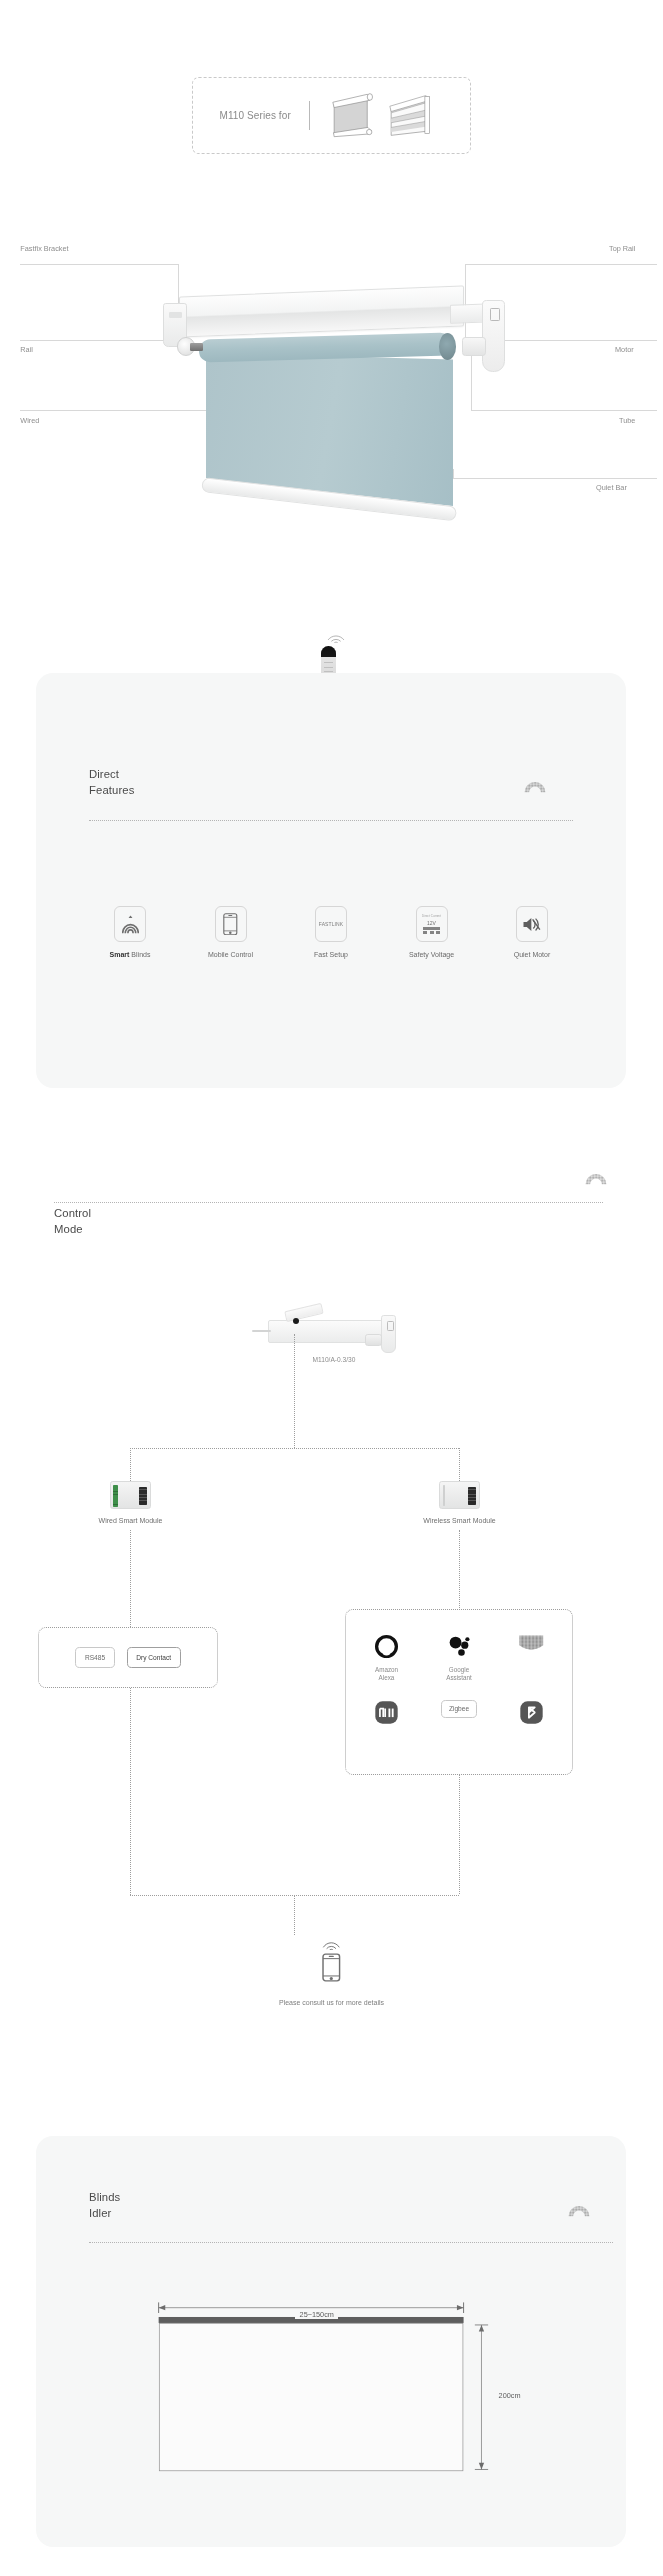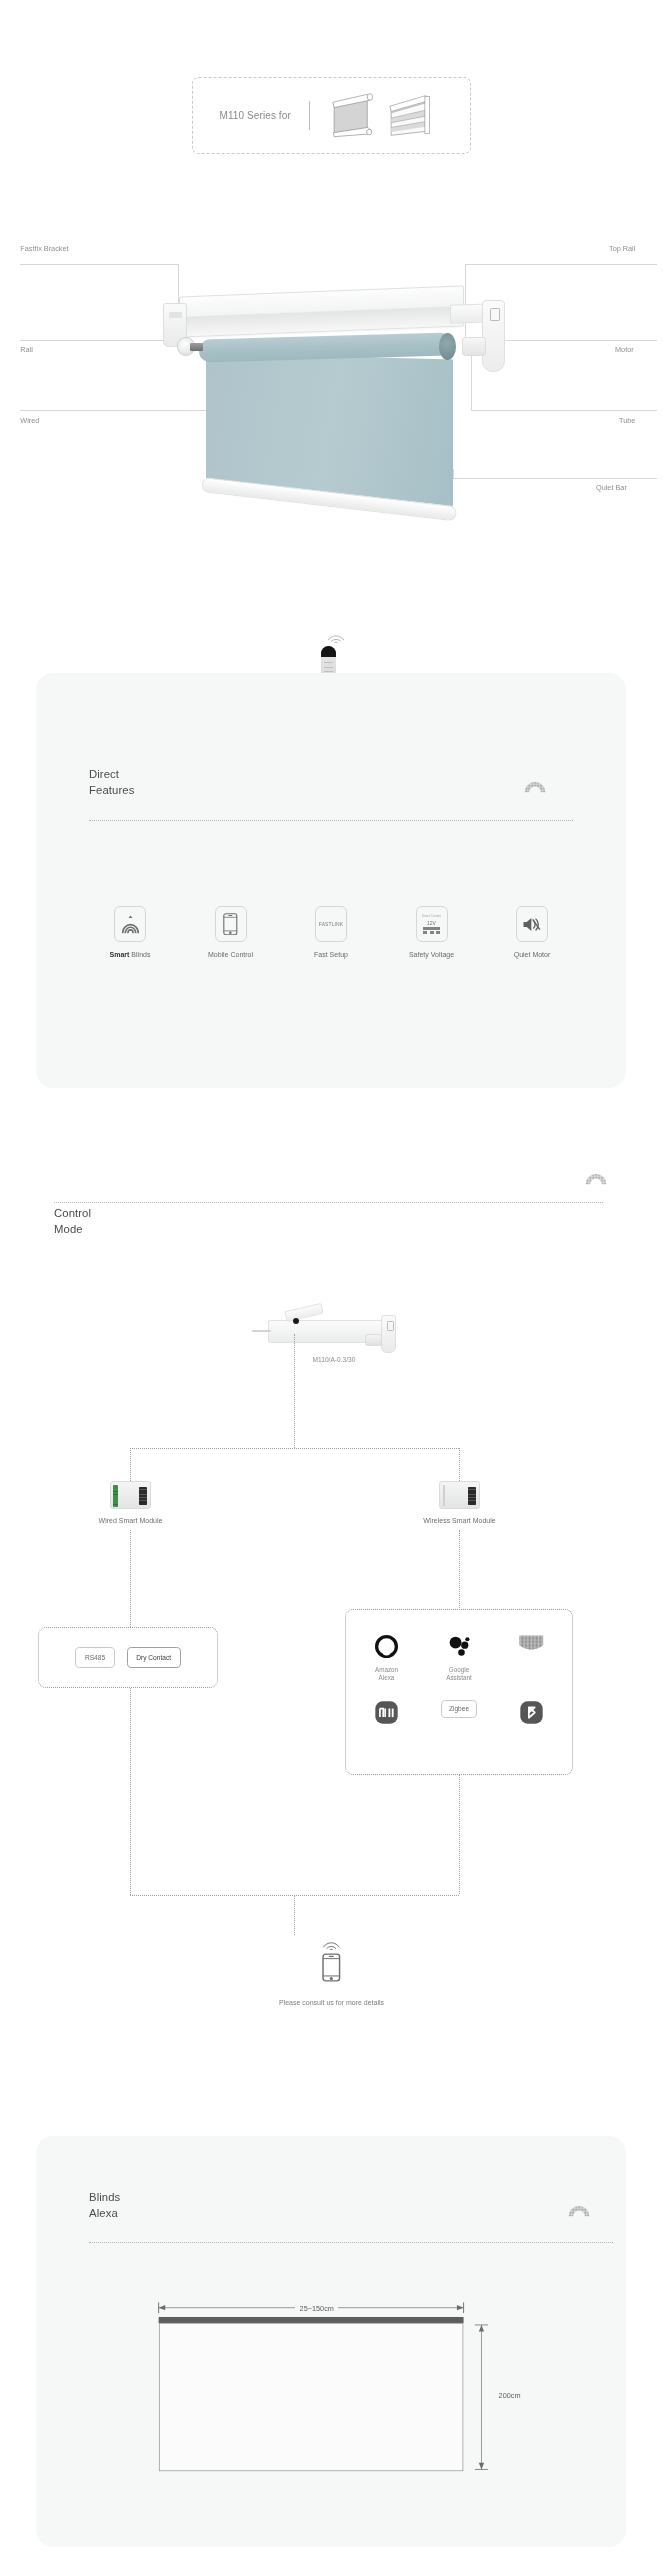--- a/index.html
+++ b/index.html
@@ -508,7 +508,7 @@
   <div class="card" style="top:2136px; height:411px;">
     <div class="sec-head" style="top:53px;">
       <div class="sec-title">Blinds</div>
-      <div class="sec-title">Alexa</div>
+      <div class="sec-title">Idler</div>
     </div>
     <svg class="logo-arch" style="left:531px; top:64px;" width="24" height="17" viewBox="0 0 36 26">
       <defs>

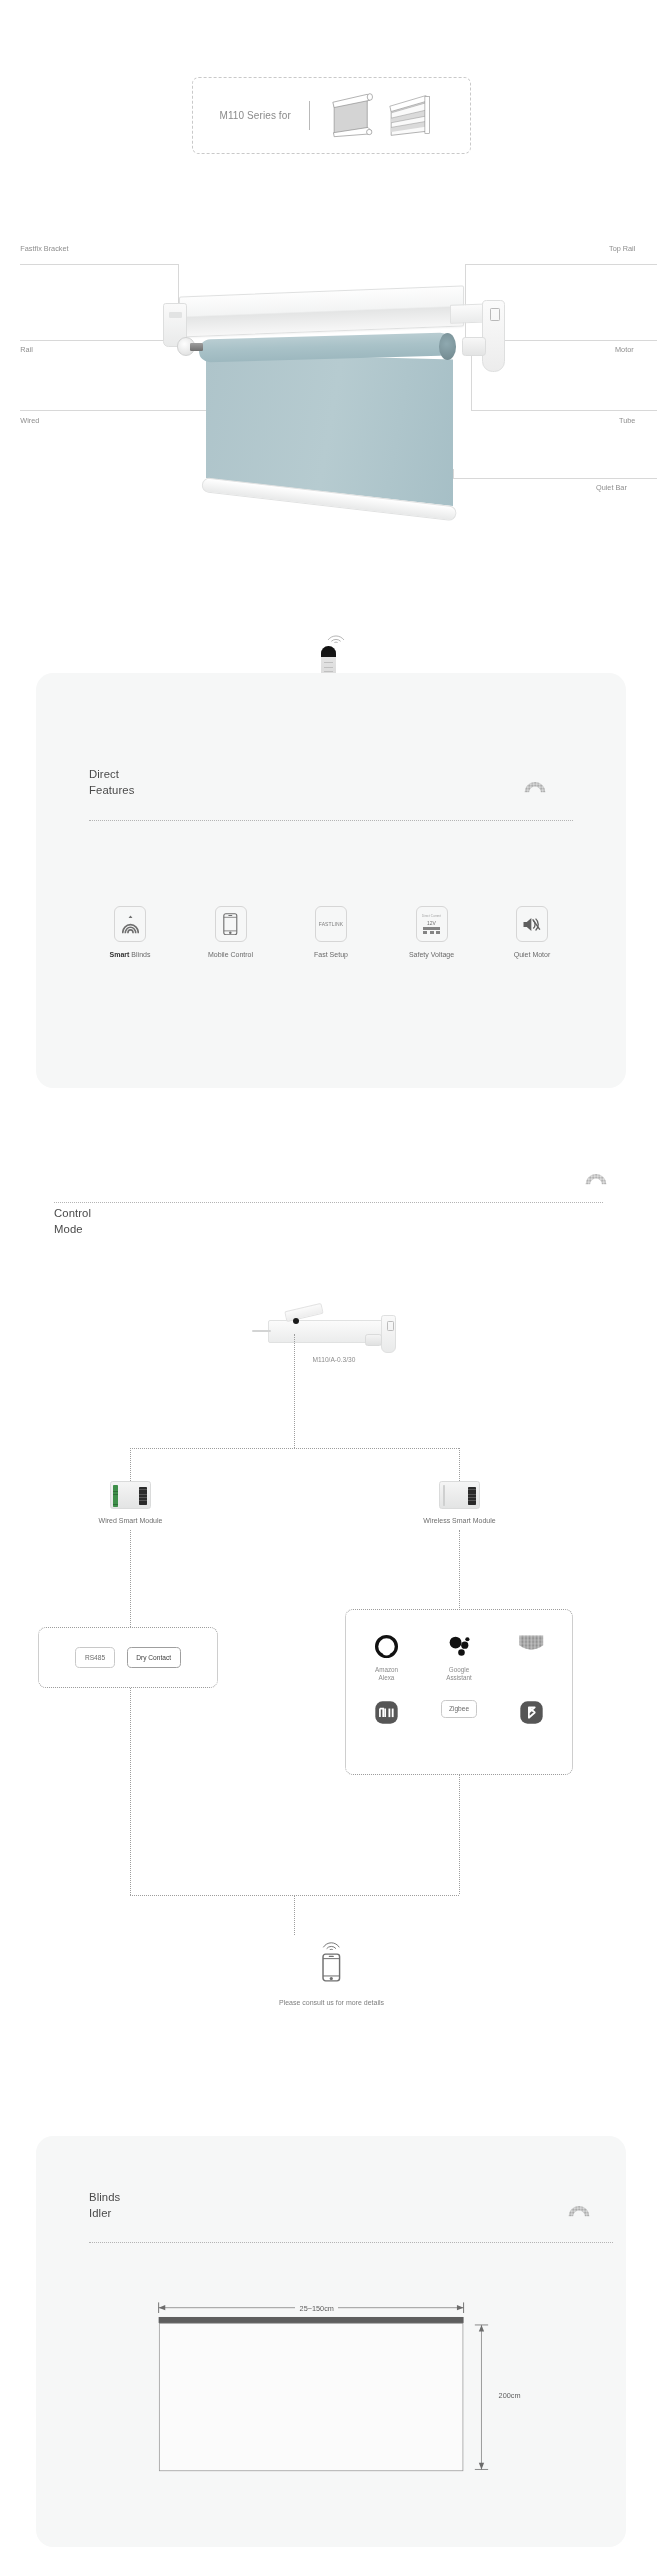--- a/index.html
+++ b/index.html
@@ -539,7 +539,7 @@
         <line x1="662" y1="48" x2="682" y2="48" stroke="#6c6c6c" stroke-width="1.2"></line>
         <line x1="662" y1="266" x2="682" y2="266" stroke="#6c6c6c" stroke-width="1.2"></line>
       </svg>
-      <div class="dim-text" style="left:259px; top:11px;">25~150cm</div>
+      <div class="dim-text" style="left:259px; top:17px;">25~150cm</div>
       <div class="dim-text" style="left:458px; top:98px;">200cm</div>
     </div>
   </div>

